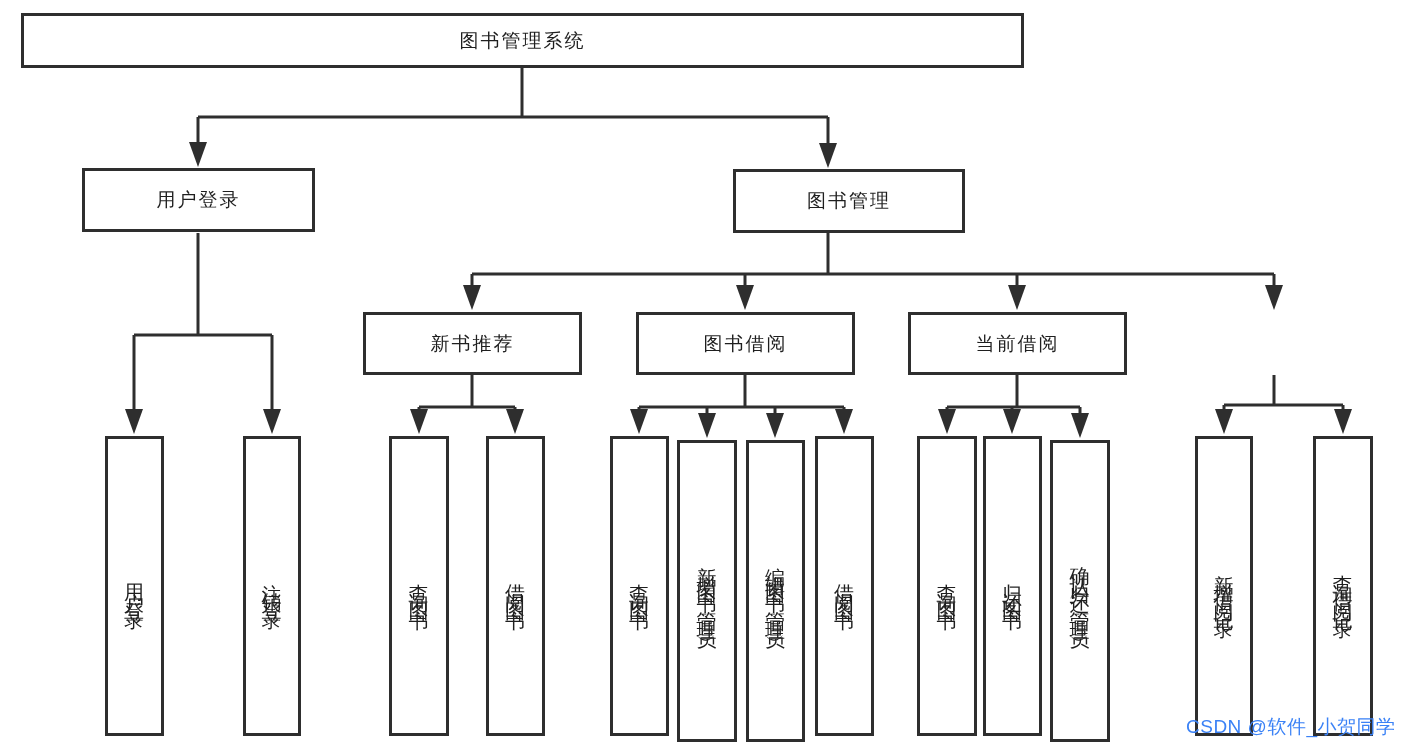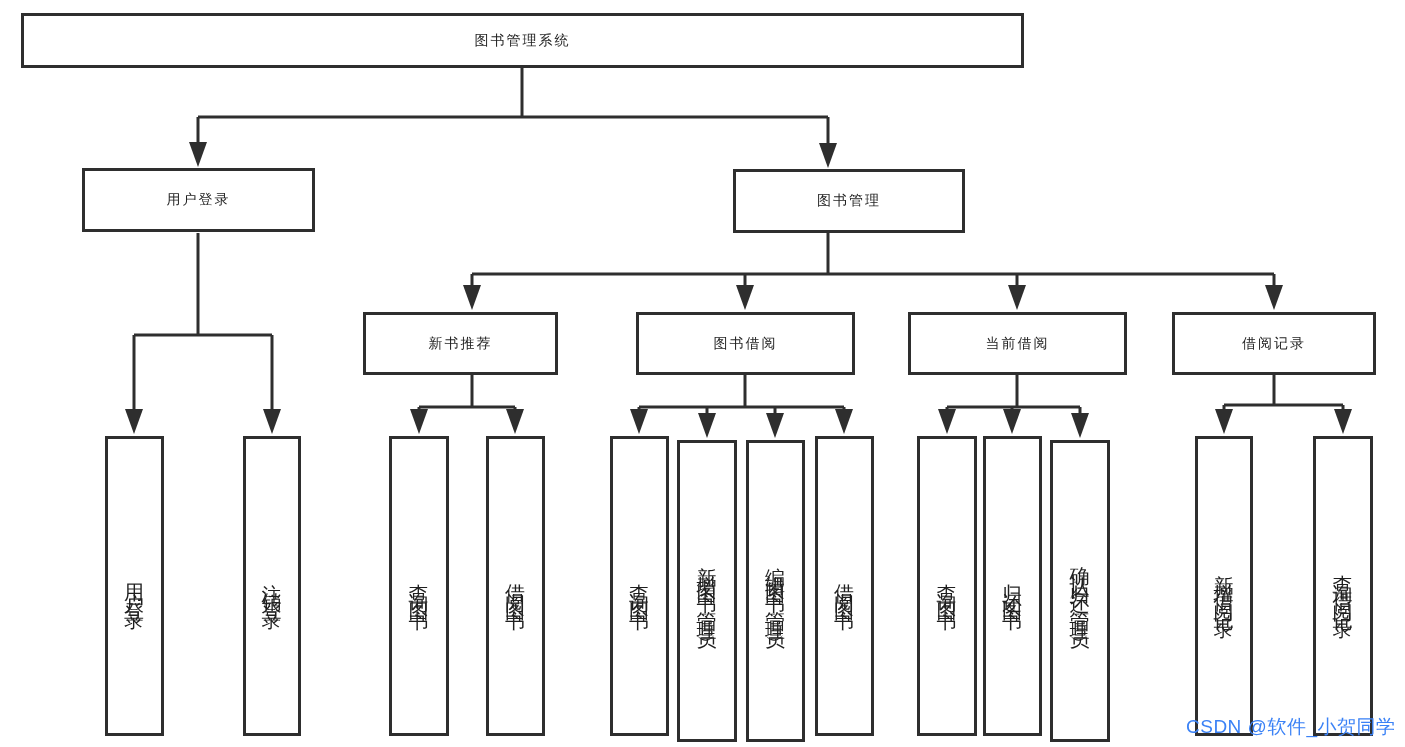--- a/index.html
+++ b/index.html
@@ -27,7 +27,7 @@
     z-index: 2;
   }
   .hlabel {
-    font-size: 14px;
+    font-size: 19px;
     color: #1f1f1f;
     letter-spacing: 2px;
     white-space: nowrap;

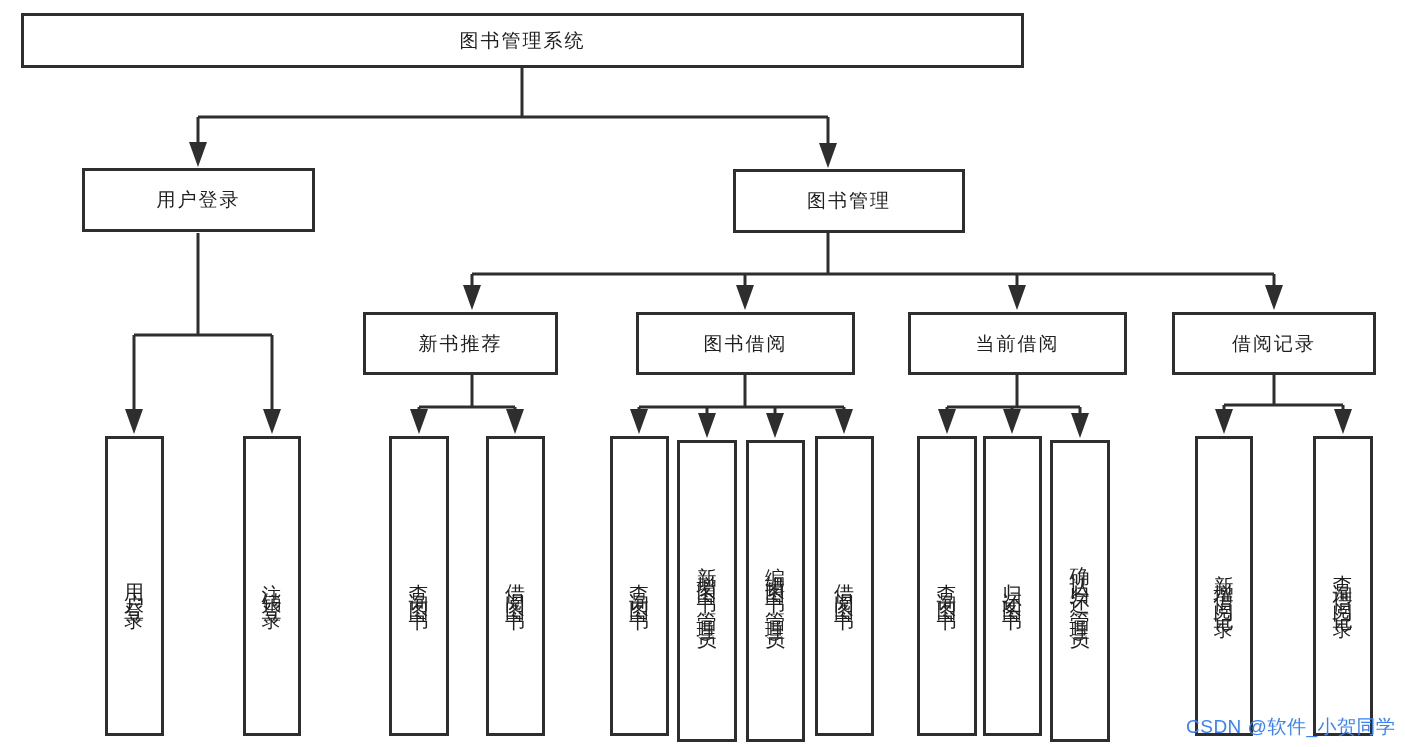--- a/index.html
+++ b/index.html
@@ -140,7 +140,7 @@
     <span class="hlabel">图书管理</span>
   </div>
 
-  <div class="node" style="left:363px; top:312px; width:195px; height:63px;">
+  <div class="node" style="left:363px; top:312px; width:219px; height:63px;">
     <span class="hlabel">新书推荐</span>
   </div>
   <div class="node" style="left:908px; top:312px; width:219px; height:63px;">

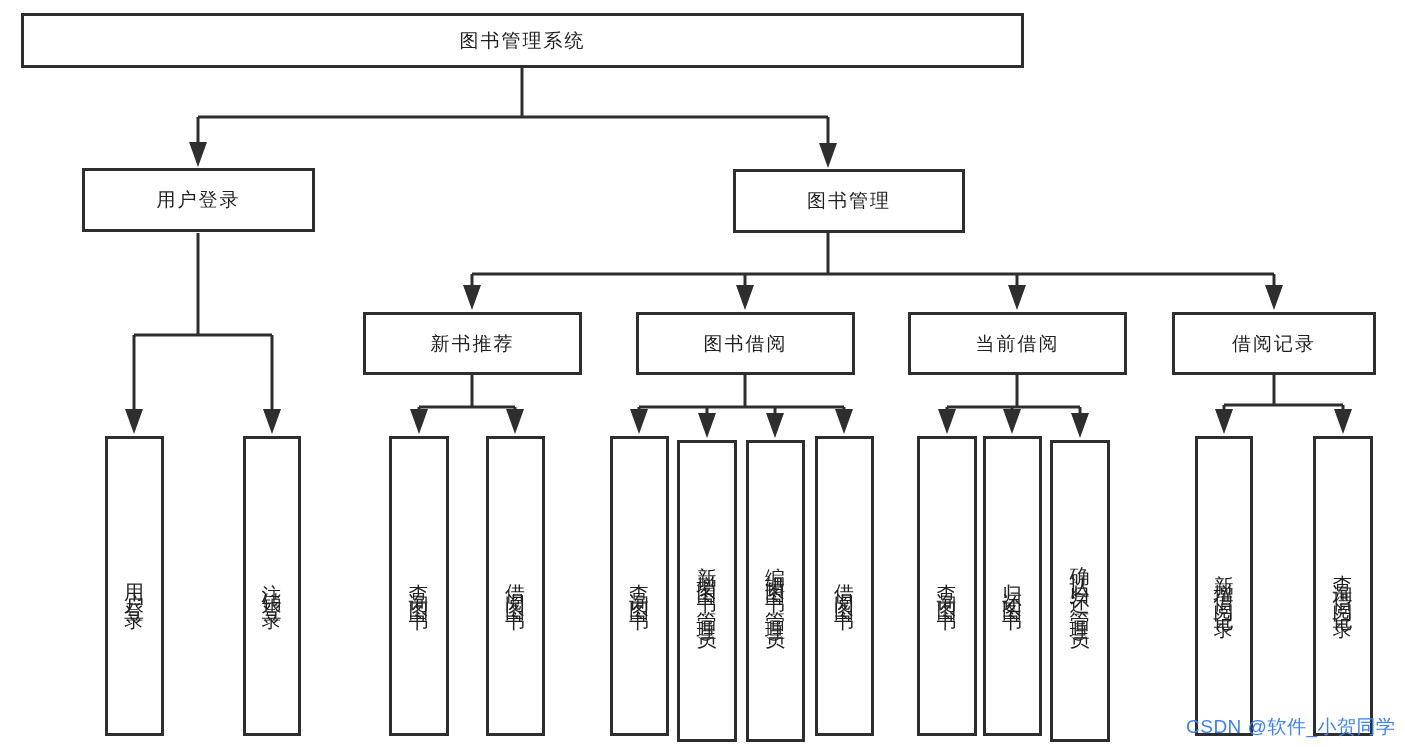--- a/index.html
+++ b/index.html
@@ -149,9 +149,6 @@
   <div class="node" style="left:636px; top:312px; width:219px; height:63px;">
     <span class="hlabel">图书借阅</span>
   </div>
-  <div class="node" style="left:1172px; top:312px; width:204px; height:63px;">
-    <span class="hlabel">借阅记录</span>
-  </div>
 
   <div class="node vleaf" style="left:105px; top:436px; width:59px; height:300px;">
     <span class="vlabel">用户登录</span>

